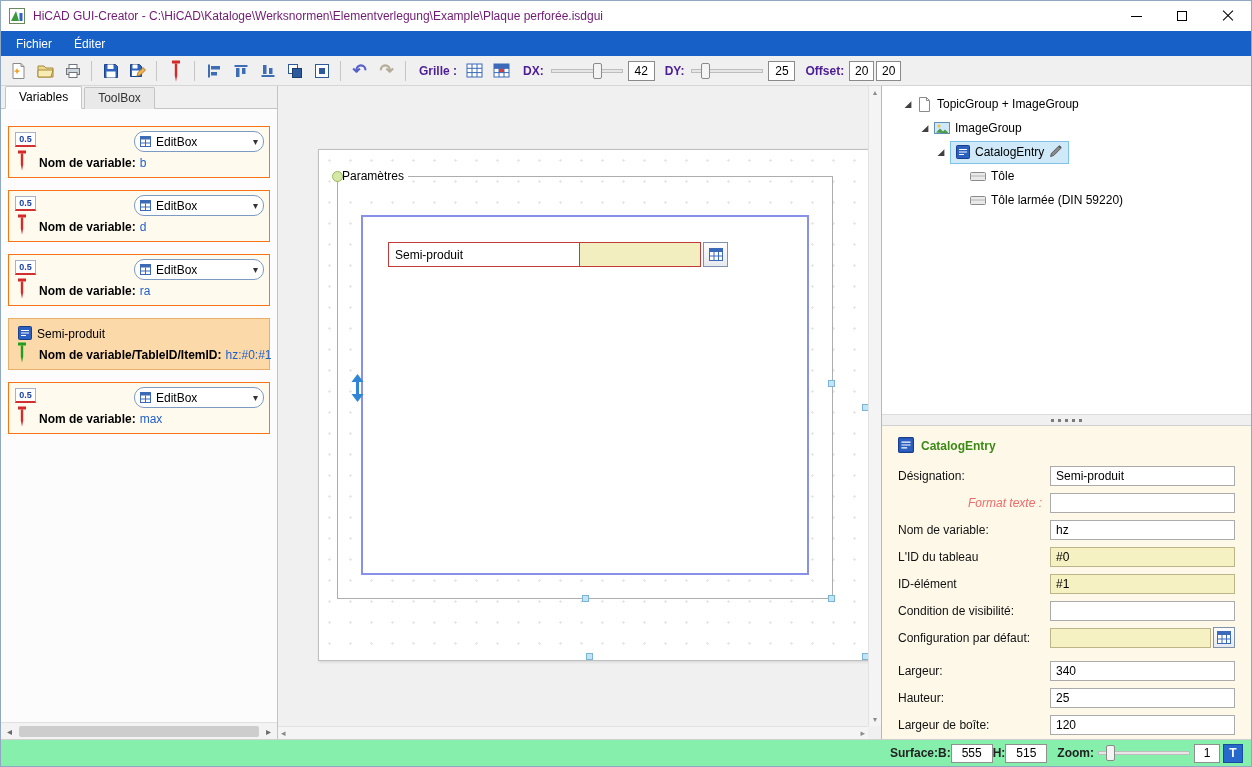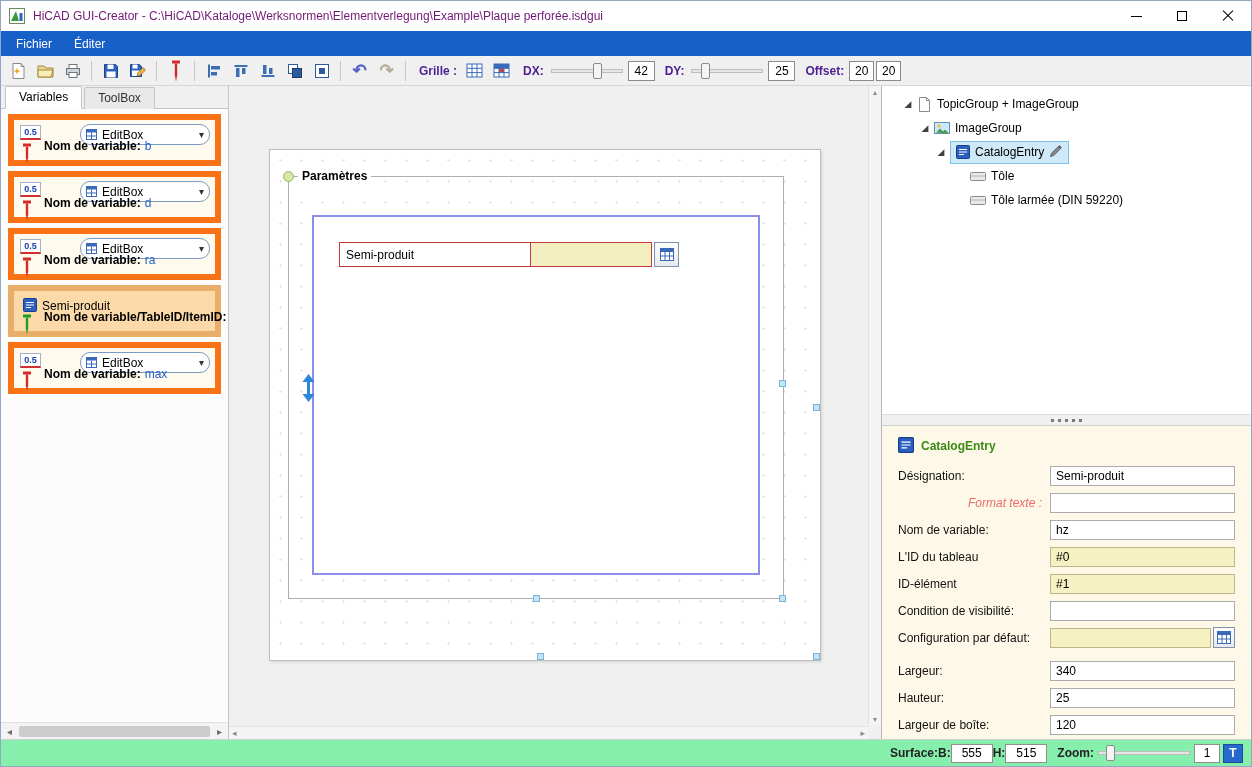--- a/index.html
+++ b/index.html
@@ -41,7 +41,7 @@
   .main{position:absolute;top:85px;left:0;right:0;bottom:27px;display:flex}
 
   
-  .left-panel{width:228px;flex:0 0 auto;background:#fcfcfc;border-right:1px solid #c4c4c4;display:flex;flex-direction:column}
+  .left-panel{width:277px;flex:0 0 auto;background:#fcfcfc;border-right:1px solid #c4c4c4;display:flex;flex-direction:column}
   .tabbar{height:23px;background:#f0f0f0;border-bottom:1px solid #c4c4c4;display:flex;align-items:flex-end;padding-left:4px}
   .tab{padding:3px 13px 4px;border:1px solid #c4c4c4;border-bottom:none;border-radius:2px 2px 0 0;background:#e9e9e9;margin-right:2px;position:relative;top:1px;color:#333}
   .tab.active{background:#fff;border-bottom:1px solid #fff;color:#000}

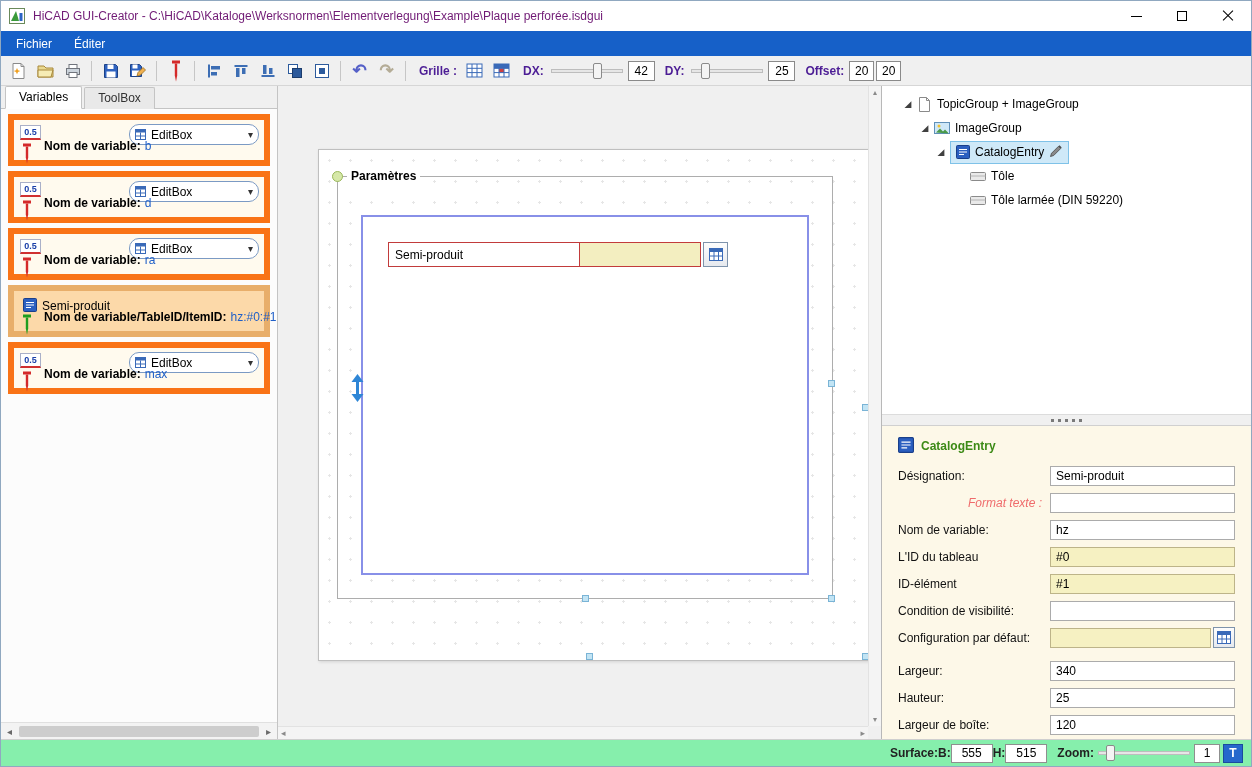--- a/index.html
+++ b/index.html
@@ -46,7 +46,7 @@
   .tab{padding:3px 13px 4px;border:1px solid #c4c4c4;border-bottom:none;border-radius:2px 2px 0 0;background:#e9e9e9;margin-right:2px;position:relative;top:1px;color:#333}
   .tab.active{background:#fff;border-bottom:1px solid #fff;color:#000}
   .var-list{flex:1;padding:5px 4px;overflow:hidden}
-  .var-item{position:relative;height:52px;margin:0 3px 5px;border:6px solid #f97316;background:#fffaee}
+  .var-item{position:relative;height:52px;margin:12px 3px 5px;border:1px solid #f97316;background:#fffaee}
   .var-item.selected{background:#fcd9a9;border-color:#e8ae6a}
   .var-badge{position:absolute;left:6px;top:5px;width:21px;height:15px;background:#fff;border:1px solid #aab0c8;border-bottom:2px solid #d03030;color:#1a3fa8;font-size:9px;font-weight:bold;display:flex;align-items:center;justify-content:center}
   .var-pin{position:absolute;left:8px;top:23px}

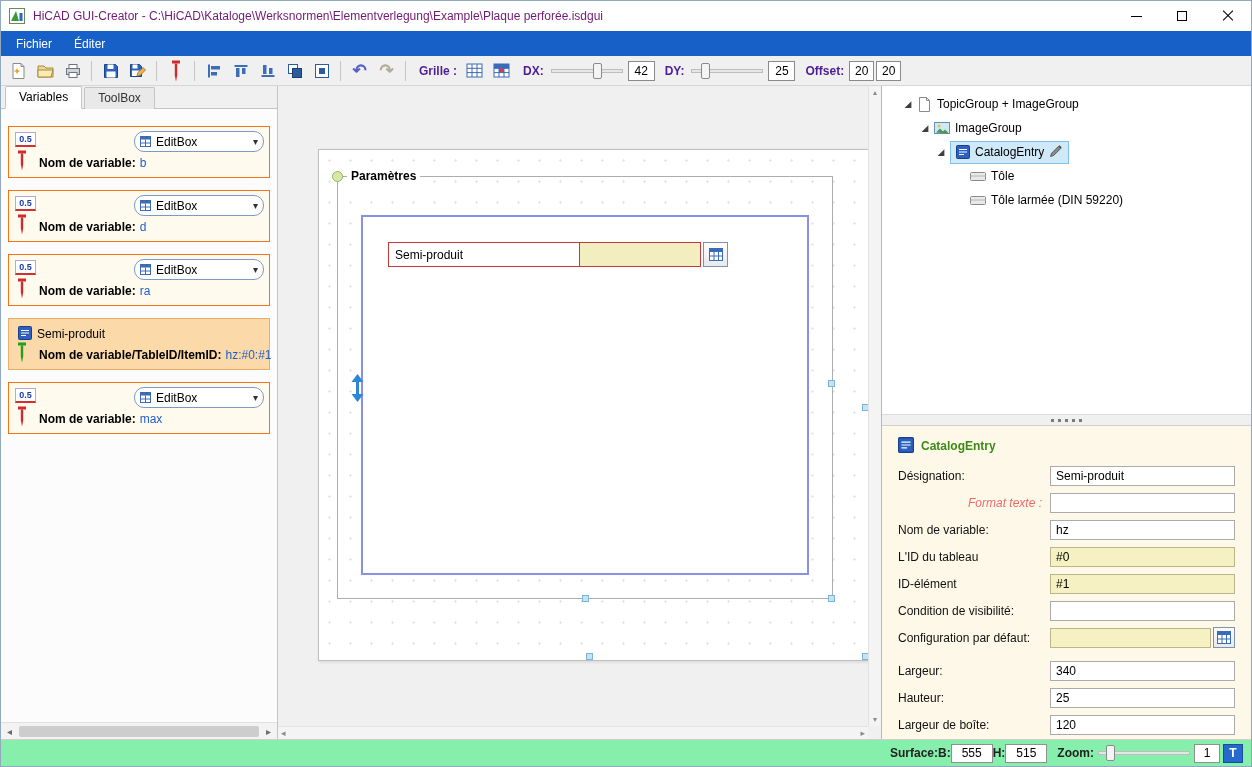--- a/index.html
+++ b/index.html
@@ -65,7 +65,7 @@
   .canvas{flex:1;position:relative;background:#f0f0f0;overflow:hidden}
   .sheet{position:absolute;left:40px;top:63px;width:552px;height:512px;background:#fff;border:1px solid #bfbfbf;background-image:radial-gradient(#e6e6e6 1px,transparent 1.2px);background-size:21px 21px;box-shadow:1px 1px 3px rgba(0,0,0,0.12)}
   .groupbox{position:absolute;left:18px;top:26px;width:496px;height:423px;border:1px solid #adadad}
-  .groupbox-title{position:absolute;top:-8px;left:9px;background:#fff;padding:0 4px;font-weight:bold}
+  .groupbox-title{position:absolute;top:-8px;left:0;background:#fff;padding:0 4px;font-weight:normal}
   .group-handle{position:absolute;left:-6px;top:-6px;width:11px;height:11px;border-radius:50%;background:#d6e8a8;border:1px solid #9ab85a}
   .blue-rect{position:absolute;left:42px;top:65px;width:448px;height:360px;border:2px solid #8890e8;background:#fff}
   .field-row{position:absolute;left:69px;top:92px;width:340px;height:25px;display:flex}

